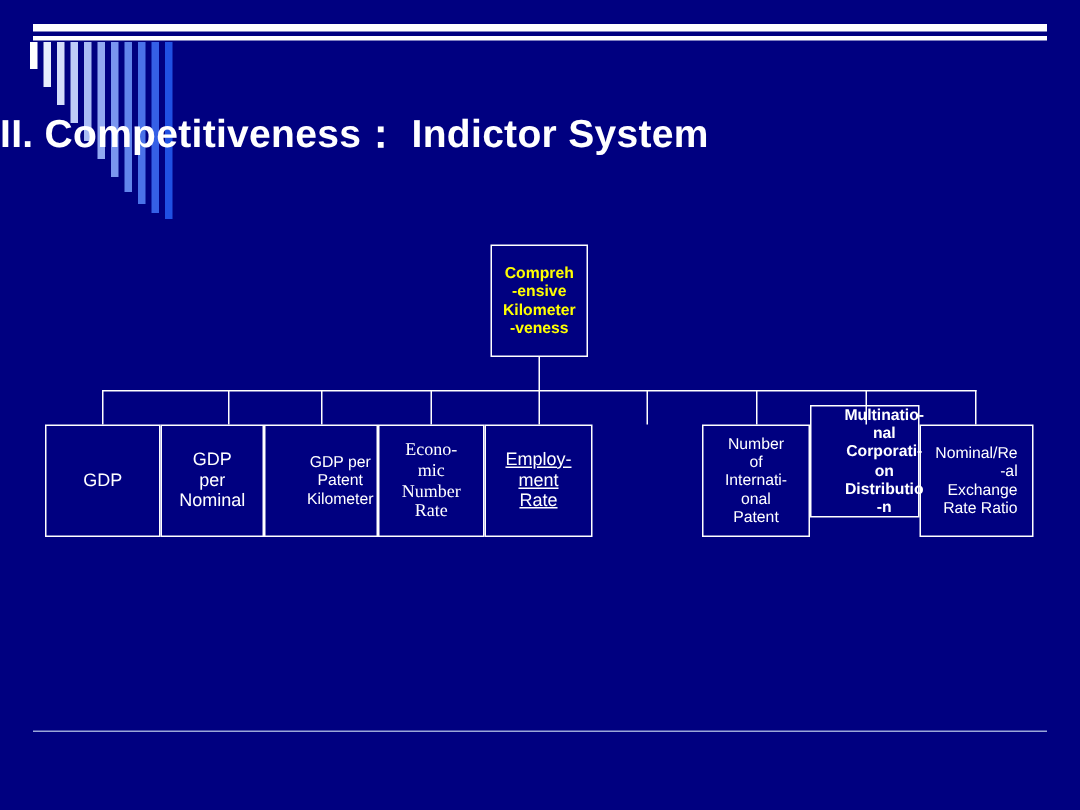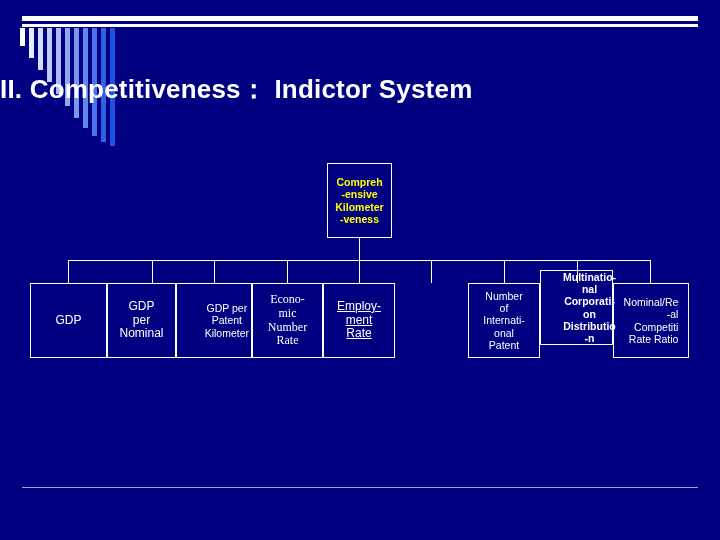--- a/index.html
+++ b/index.html
@@ -214,7 +214,7 @@
     <div>
       <div>Nominal/Re</div>
       <div>-al</div>
-      <div>Competiti</div>
+      <div>Exchange</div>
       <div>Rate Ratio</div>
     </div>
   </div>

